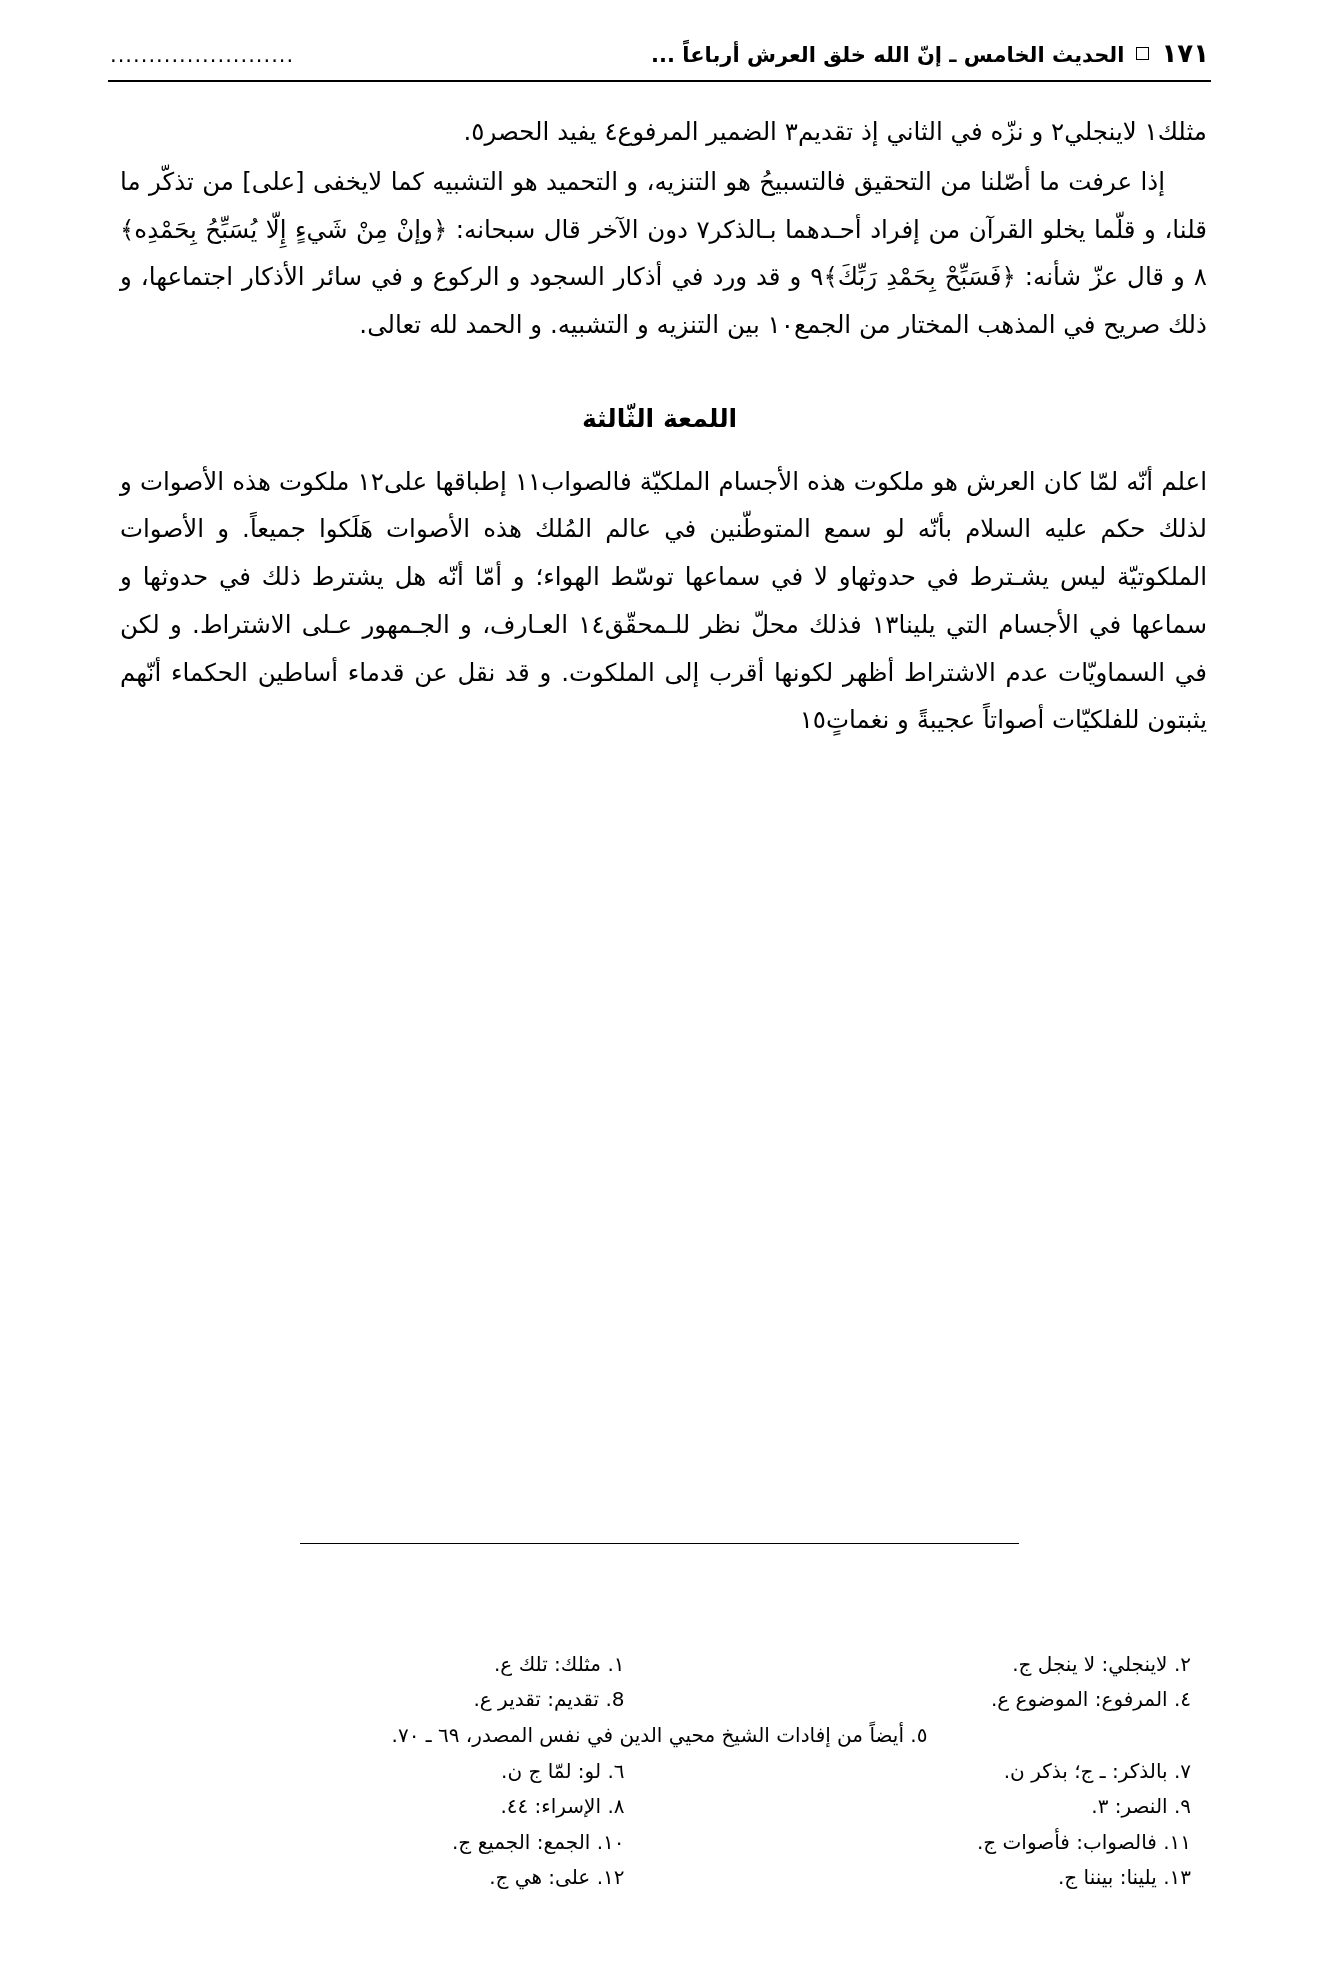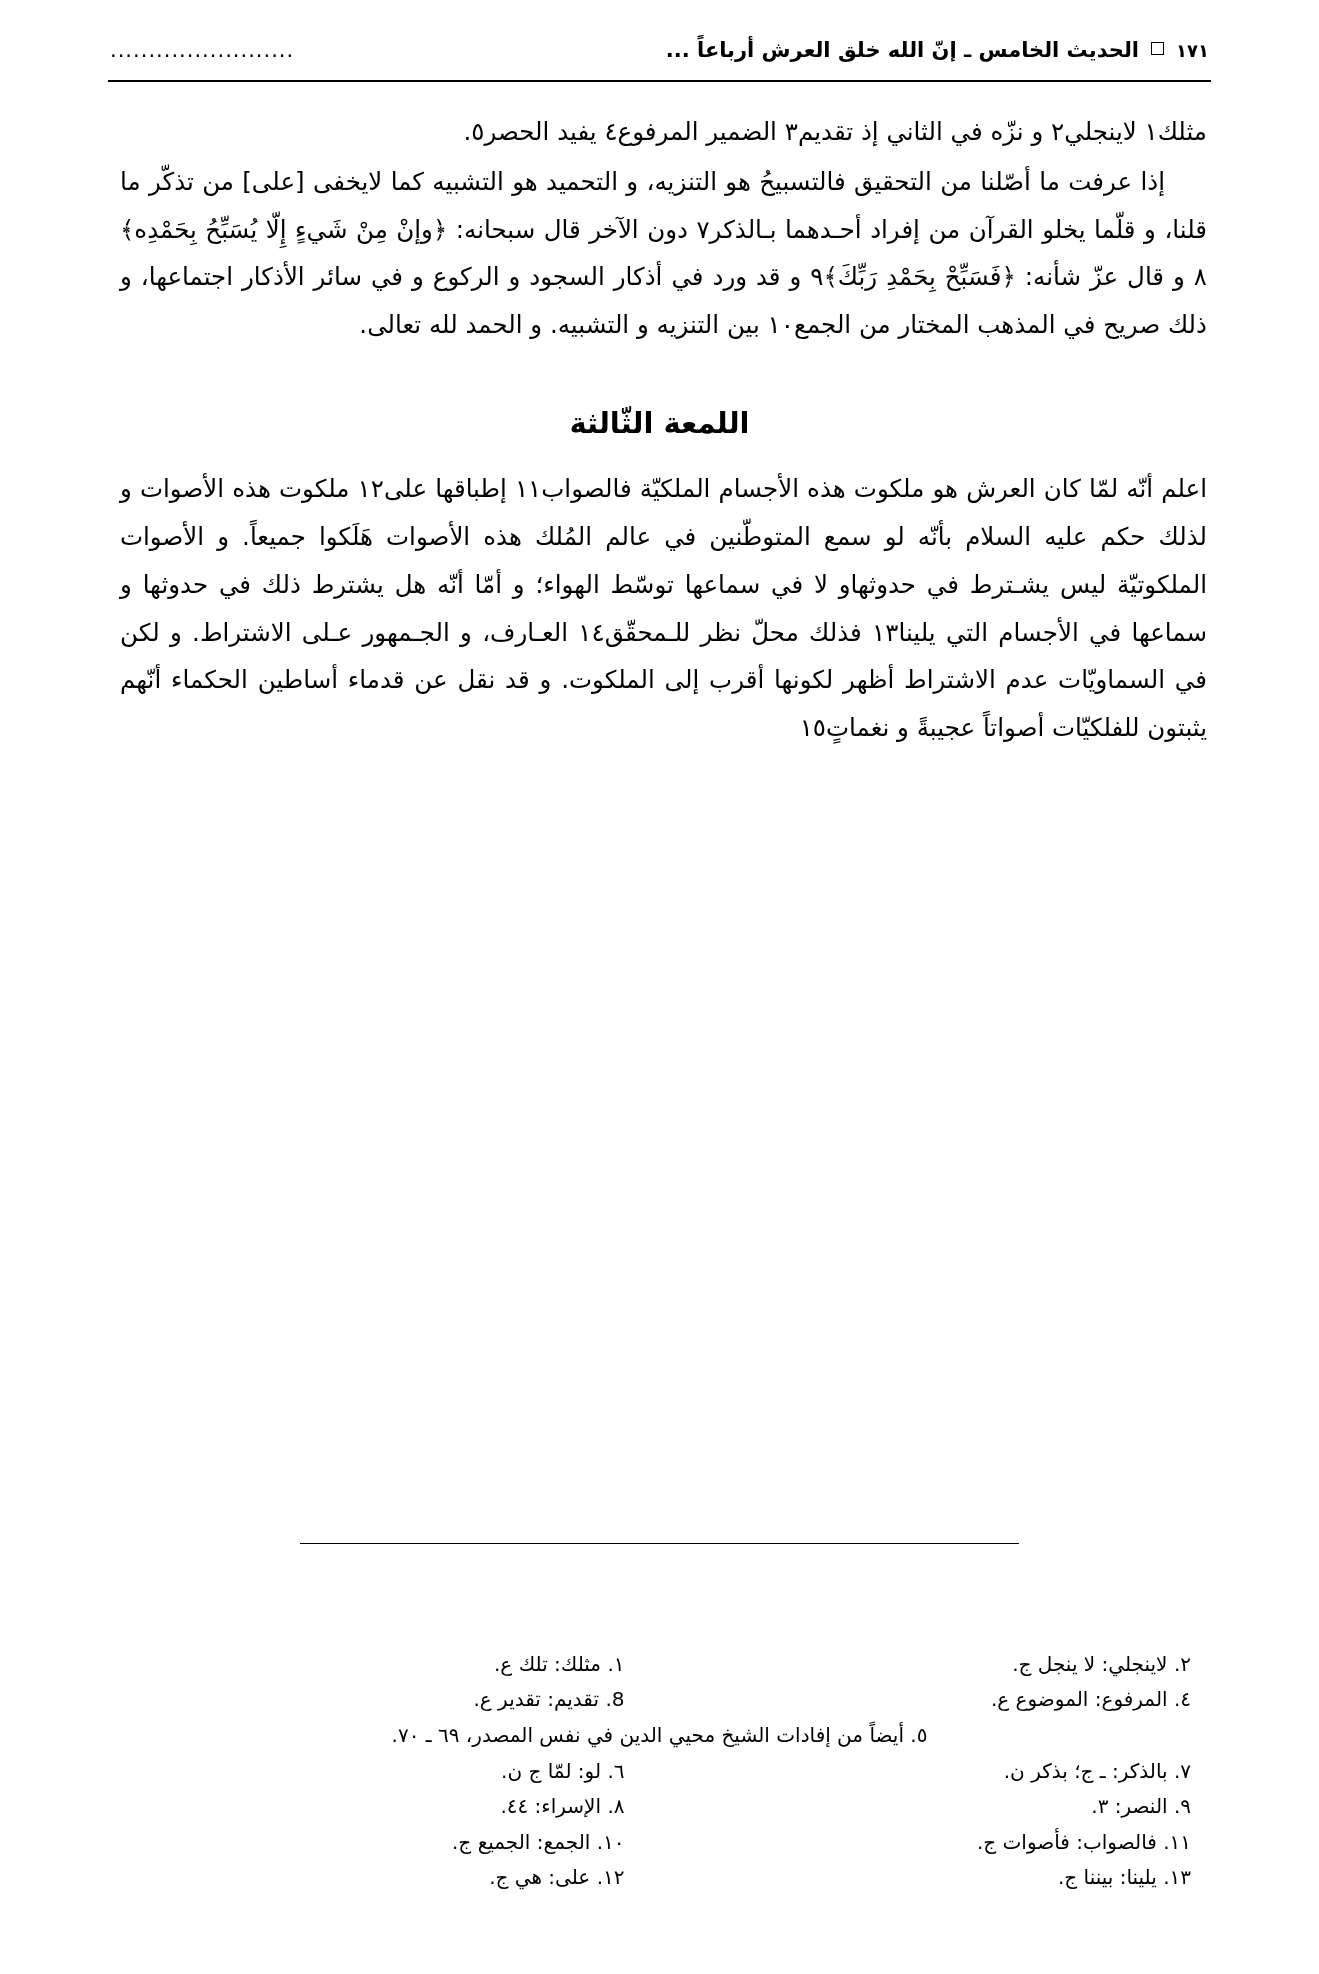--- a/index.html
+++ b/index.html
@@ -38,7 +38,7 @@
     white-space: nowrap;
   }
   .page-number {
-    font-size: 18px;
+    font-size: 26px;
     font-weight: bold;
     letter-spacing: 0.5px;
     margin-left: 10px;

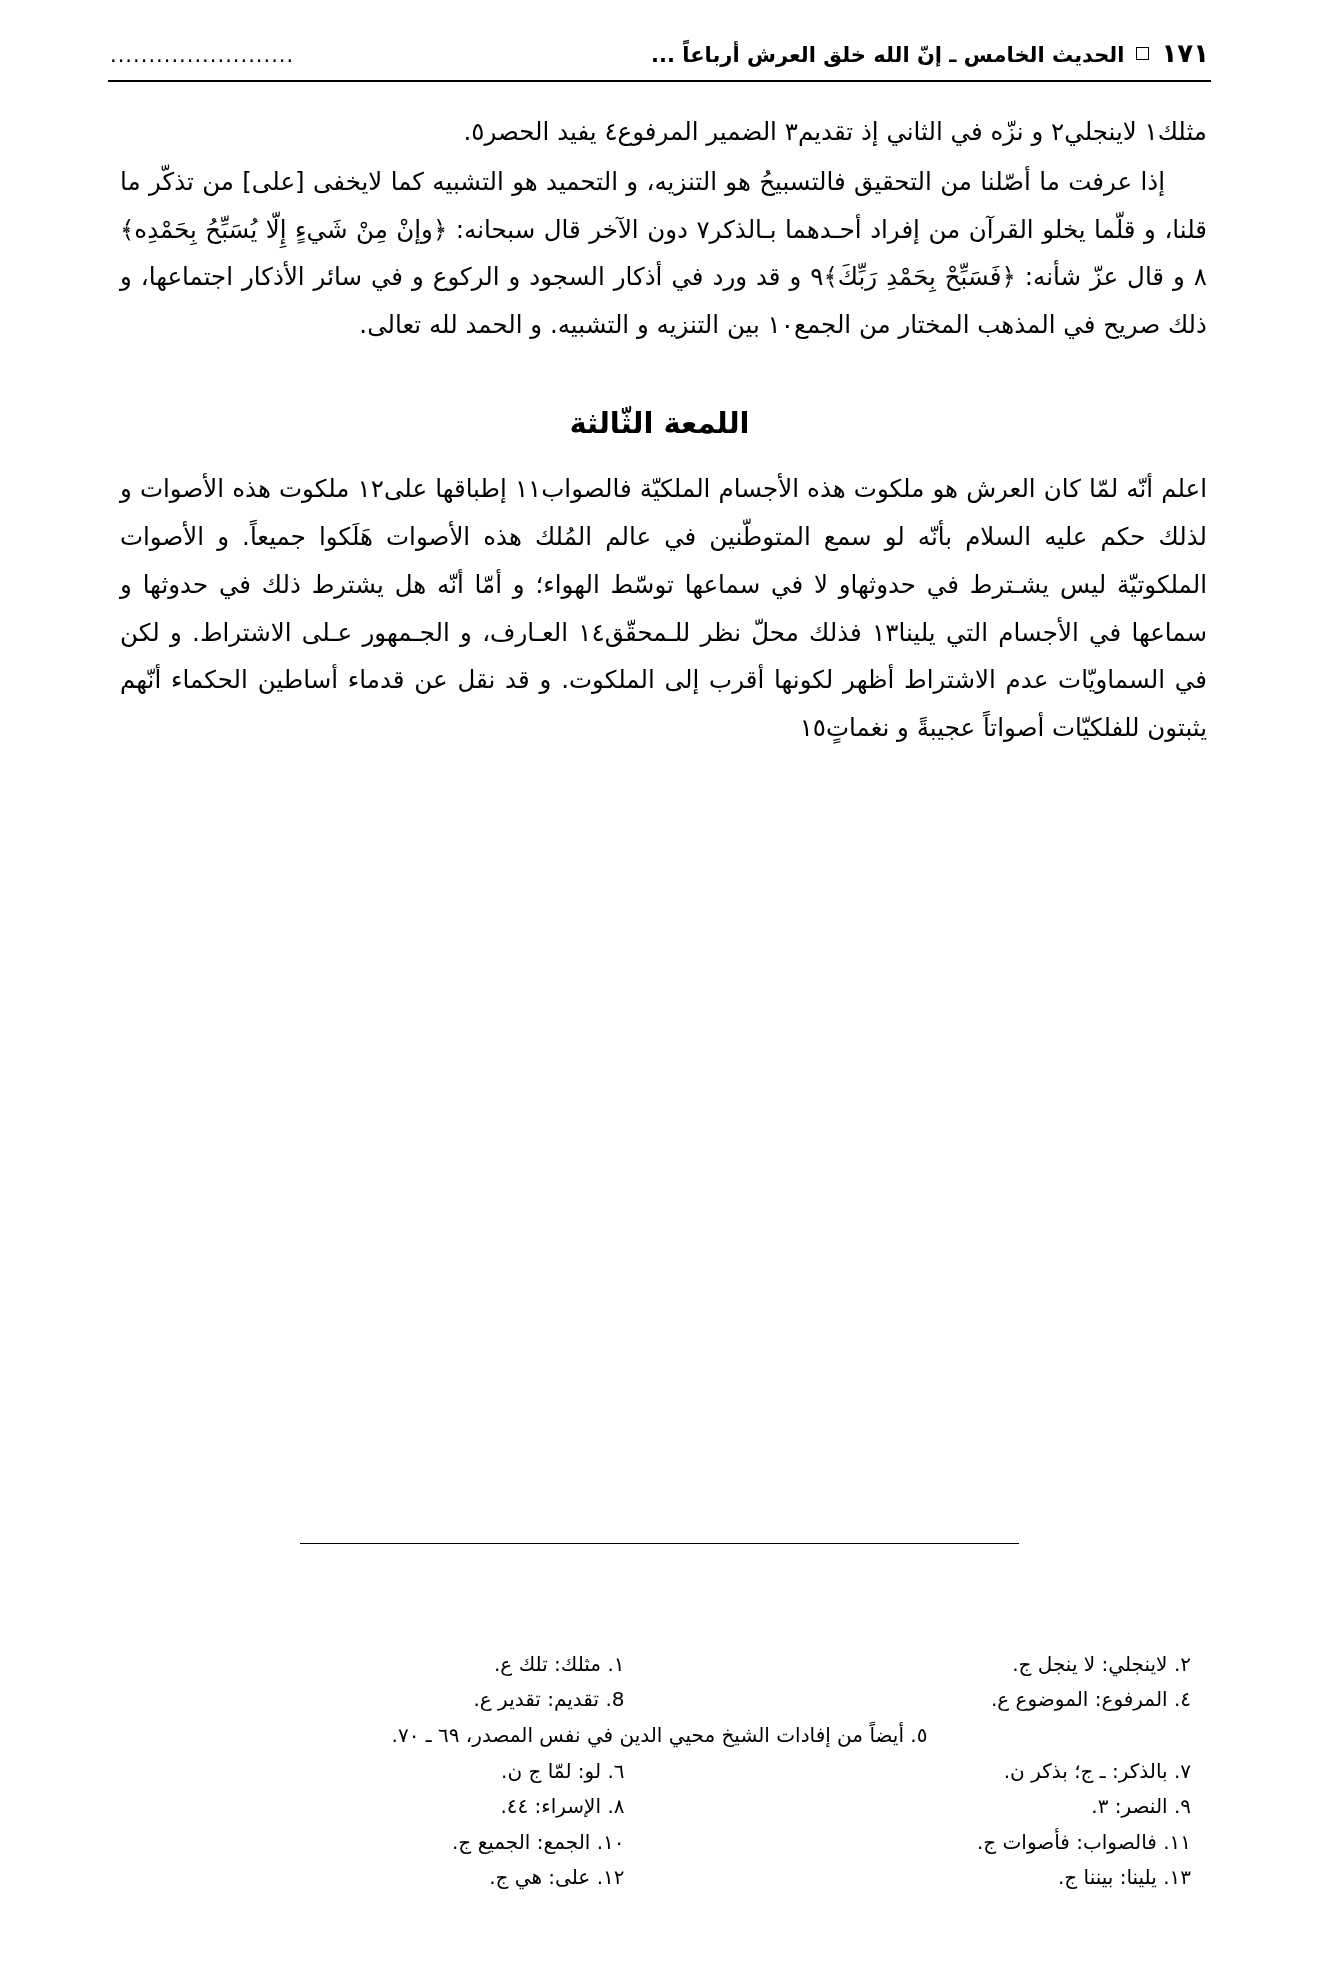--- a/index.html
+++ b/index.html
@@ -94,7 +94,7 @@
 
   .sec-title {
     text-align: center;
-    font-size: 29px;
+    font-size: 25px;
     font-weight: bold;
     margin: 46px 0 14px 0;
   }

